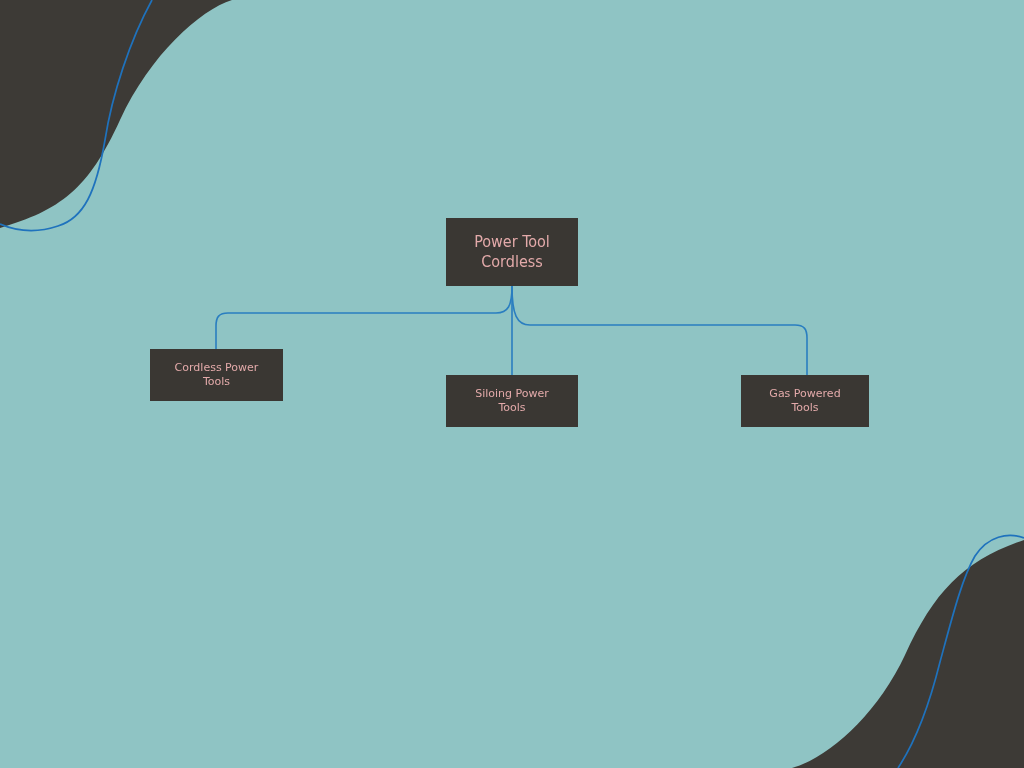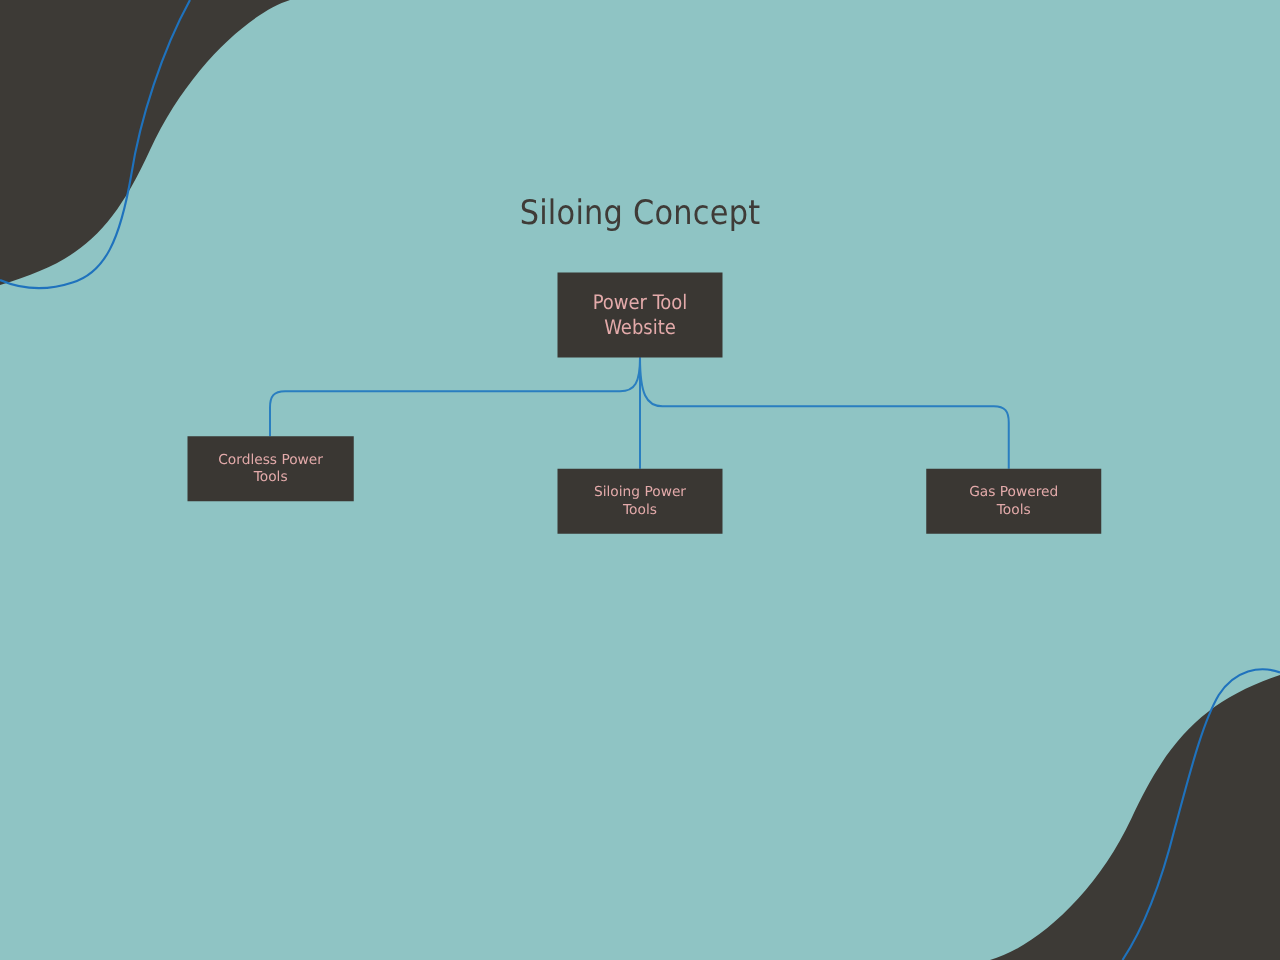--- a/index.html
+++ b/index.html
@@ -130,7 +130,6 @@
     <path fill="none" stroke="#1f72bd" stroke-width="1.7" d="M1024,538 C1008,532 988,536 975,556 C962,578 952,618 940,662 C928,710 914,744 898,768"></path>
   </svg>
 
-  <div id="title">Siloing Concept</div>
 
   <svg id="connectors" viewBox="0 0 1024 768" width="1024" height="768" xmlns="http://www.w3.org/2000/svg">
 

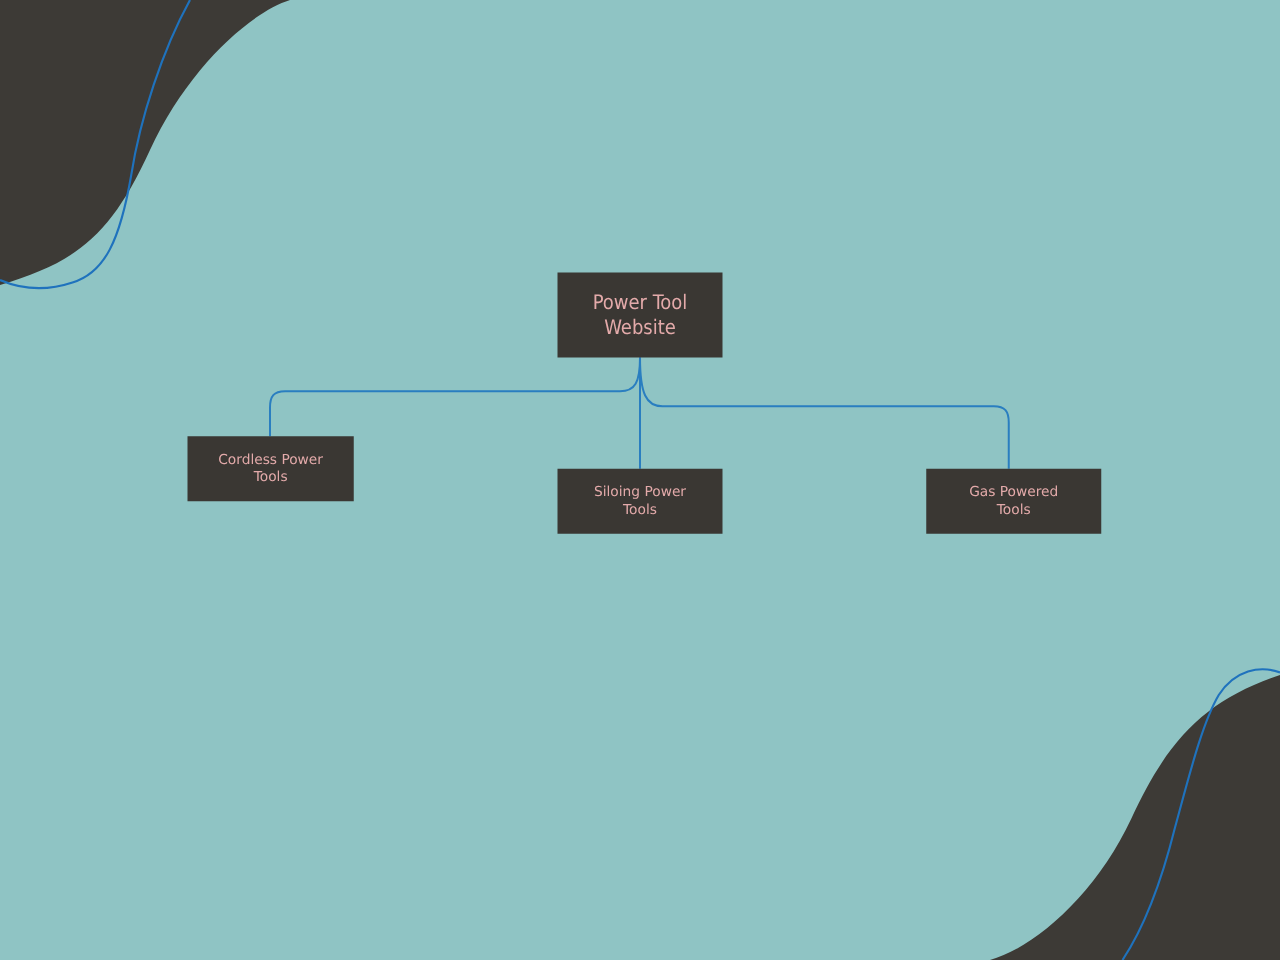--- a/index.html
+++ b/index.html
@@ -143,7 +143,7 @@
   <div class="node node-root">
     <span>
         <span style="display: block;">Power Tool</span>
-        <span style="display: block;">Website</span>
+        <span style="display: block;">Cordless</span>
       </span>
   </div>
 

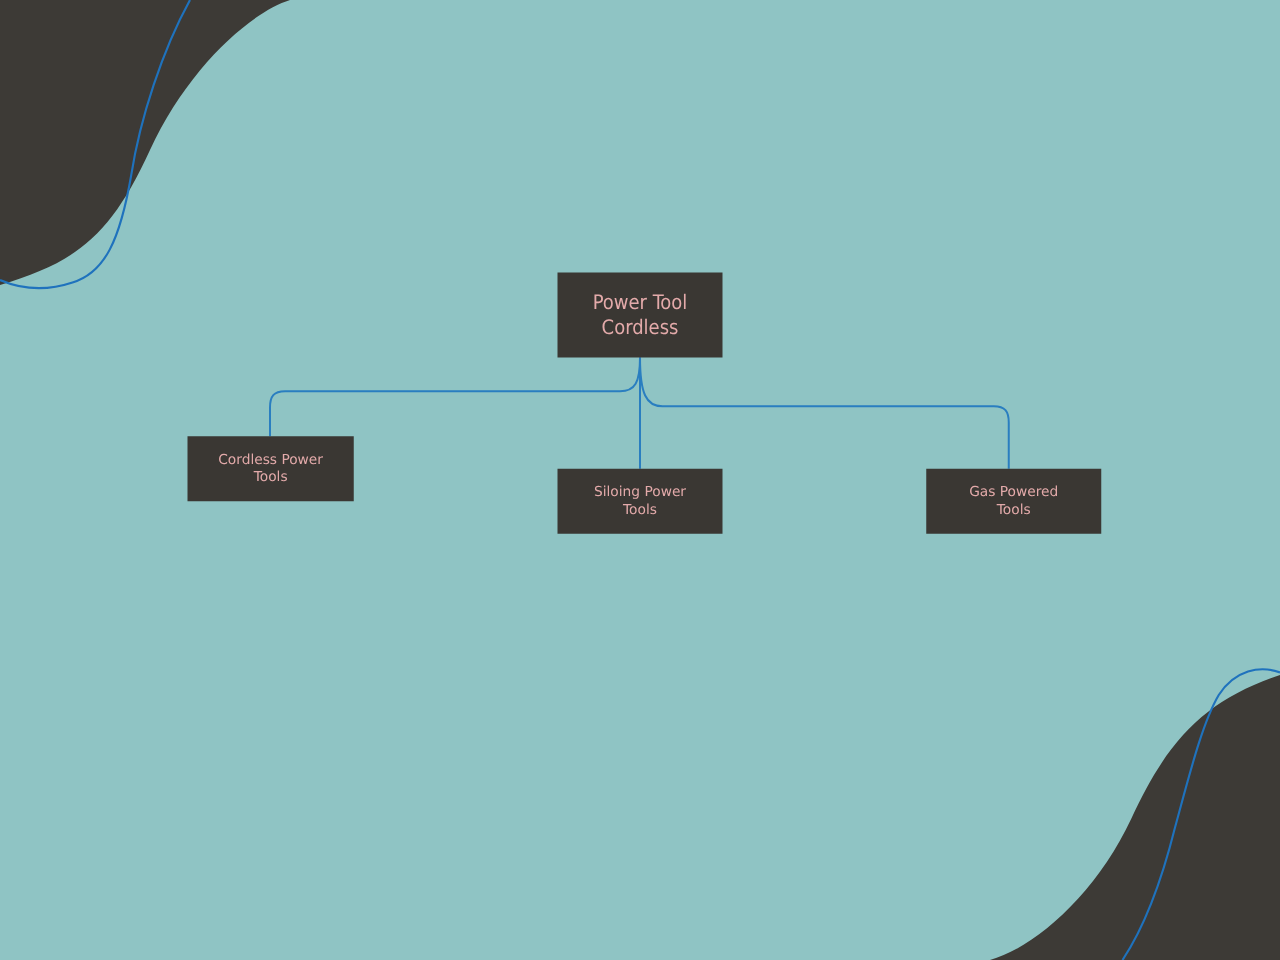--- a/index.html
+++ b/index.html
@@ -110,7 +110,7 @@
   .node-gas {
     left: 741px;
     top: 375px;
-    width: 140px;
+    width: 128px;
     height: 52px;
   }
 </style>

